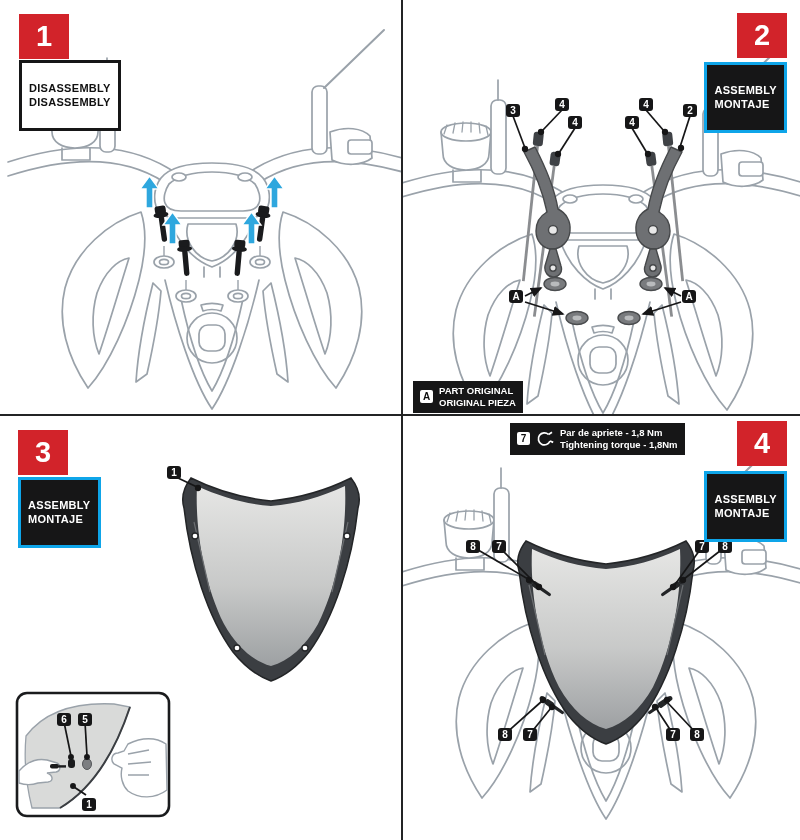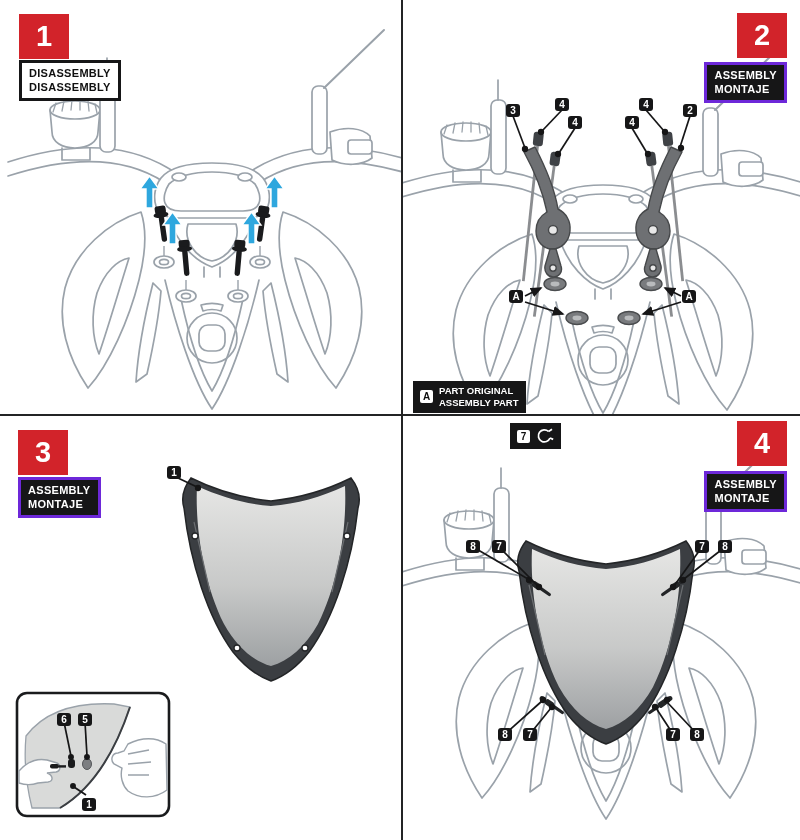--- a/index.html
+++ b/index.html
@@ -18,7 +18,7 @@
   .step-num{position:absolute;background:#d2232a;color:#fff;font-weight:bold;
             font-size:29px;width:50px;height:45px;line-height:45px;text-align:center;}
   .step-label{position:absolute;font-weight:bold;font-size:11px;line-height:1.3;
-              letter-spacing:.3px;padding:3px 7px;white-space:nowrap;}
+              letter-spacing:.3px;padding:18px 7px;white-space:nowrap;}
   .step-label.light{background:#fff;color:#101010;border:3px solid #161617;}
   .step-label.dark{background:#161617;color:#fff;border:3px solid #6d28d9;}
 

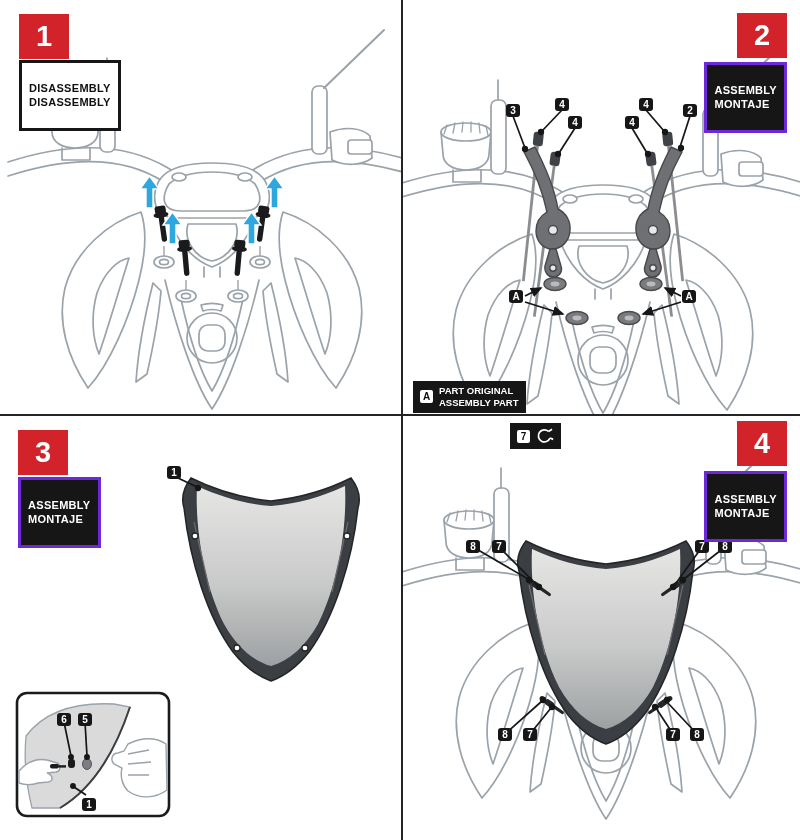--- a/index.html
+++ b/index.html
@@ -20,7 +20,7 @@
   .step-label{position:absolute;font-weight:bold;font-size:11px;line-height:1.3;
               letter-spacing:.3px;padding:18px 7px;white-space:nowrap;}
   .step-label.light{background:#fff;color:#101010;border:3px solid #161617;}
-  .step-label.dark{background:#161617;color:#fff;border:3px solid #6d28d9;}
+  .step-label.dark{background:#161617;color:#fff;border:3px solid #0ea5e9;}
 
   .callout{position:absolute;width:14px;height:13px;background:#161617;color:#fff;
            font-weight:bold;font-size:10px;line-height:13px;text-align:center;

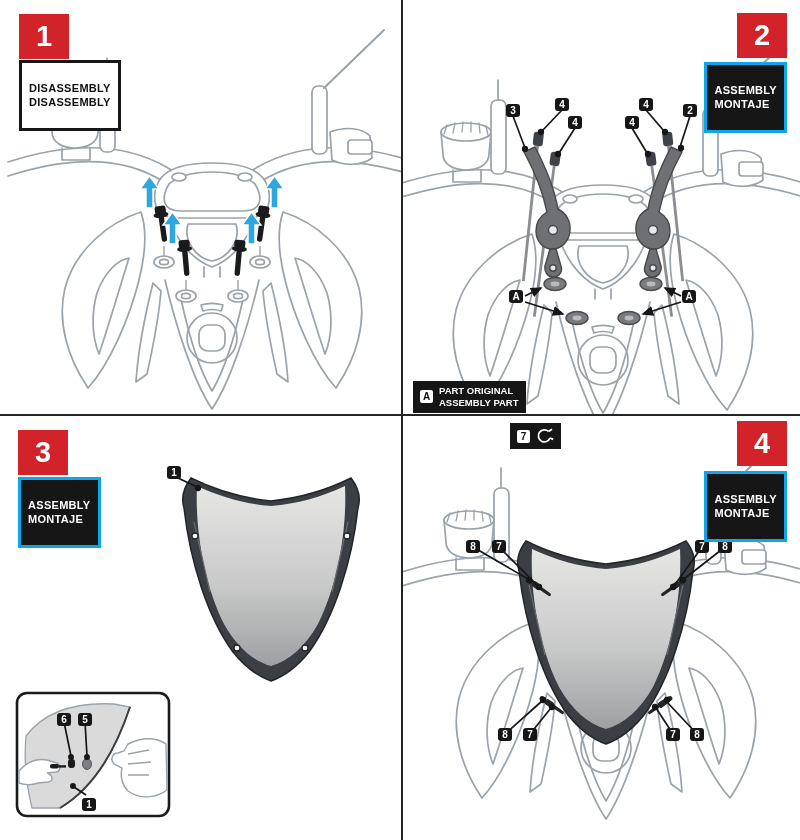--- a/index.html
+++ b/index.html
@@ -221,7 +221,7 @@
       <span class="sq">A</span>
       <span>
         <div>PART ORIGINAL</div>
-        <div>ASSEMBLY PART</div>
+        <div>ORIGINAL PIEZA</div>
       </span>
     </div>
     <div class="step-num" style="right:13px;top:13px">2</div>

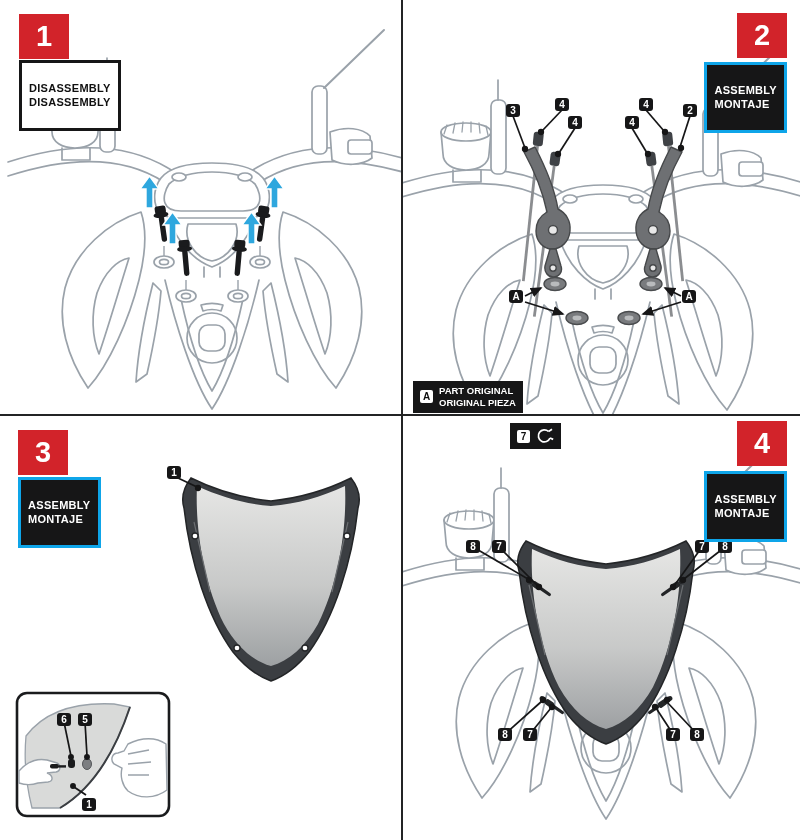--- a/index.html
+++ b/index.html
@@ -334,6 +334,10 @@
         <path d="M 12.5 4.5 A 6 6 0 1 0 14 11" fill="none" stroke="#fff" stroke-width="1.7"></path>
         <path d="M 12.5 4.5 L 16 2.2 M 14 11 L 17.2 12.4" fill="none" stroke="#fff" stroke-width="1.7"></path>
       </svg>
+      <span>
+        <div>Par de apriete - 1,8 Nm</div>
+        <div>Tightening torque - 1,8Nm</div>
+      </span>
     </div>
     <div class="step-num" style="right:13px;top:5px">4</div>
     <div class="step-label dark" style="right:13px;top:55px">

